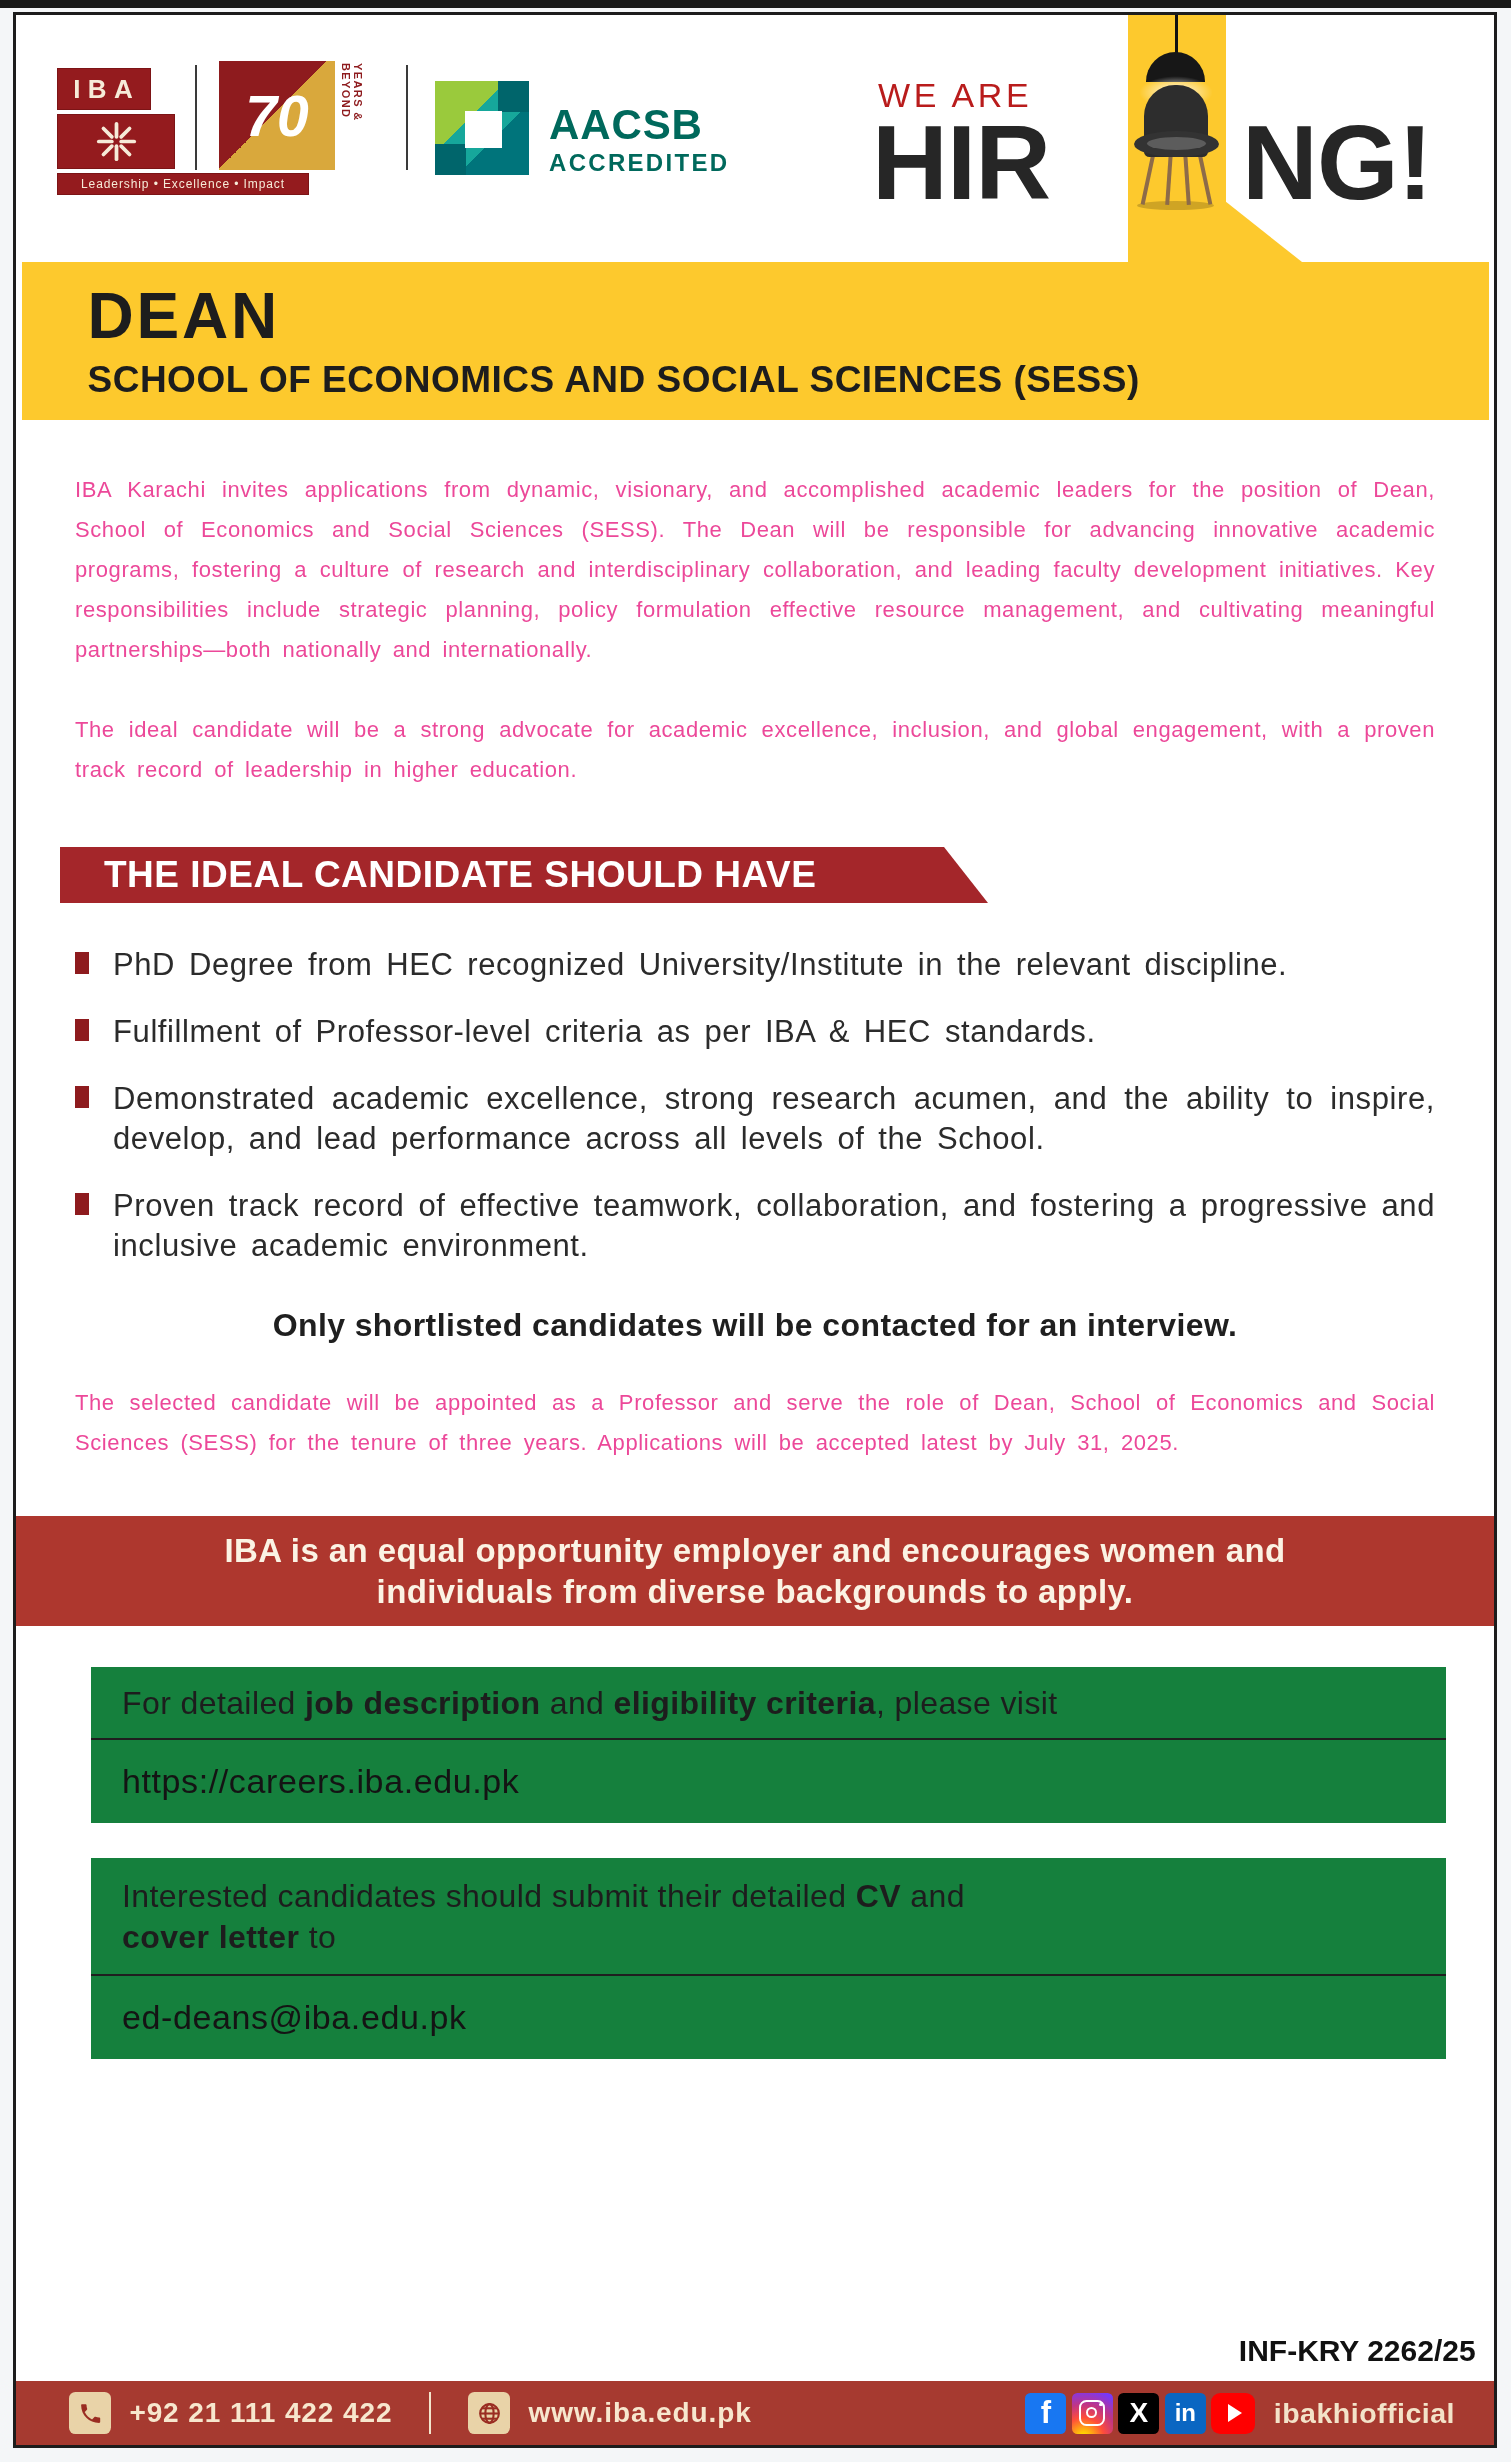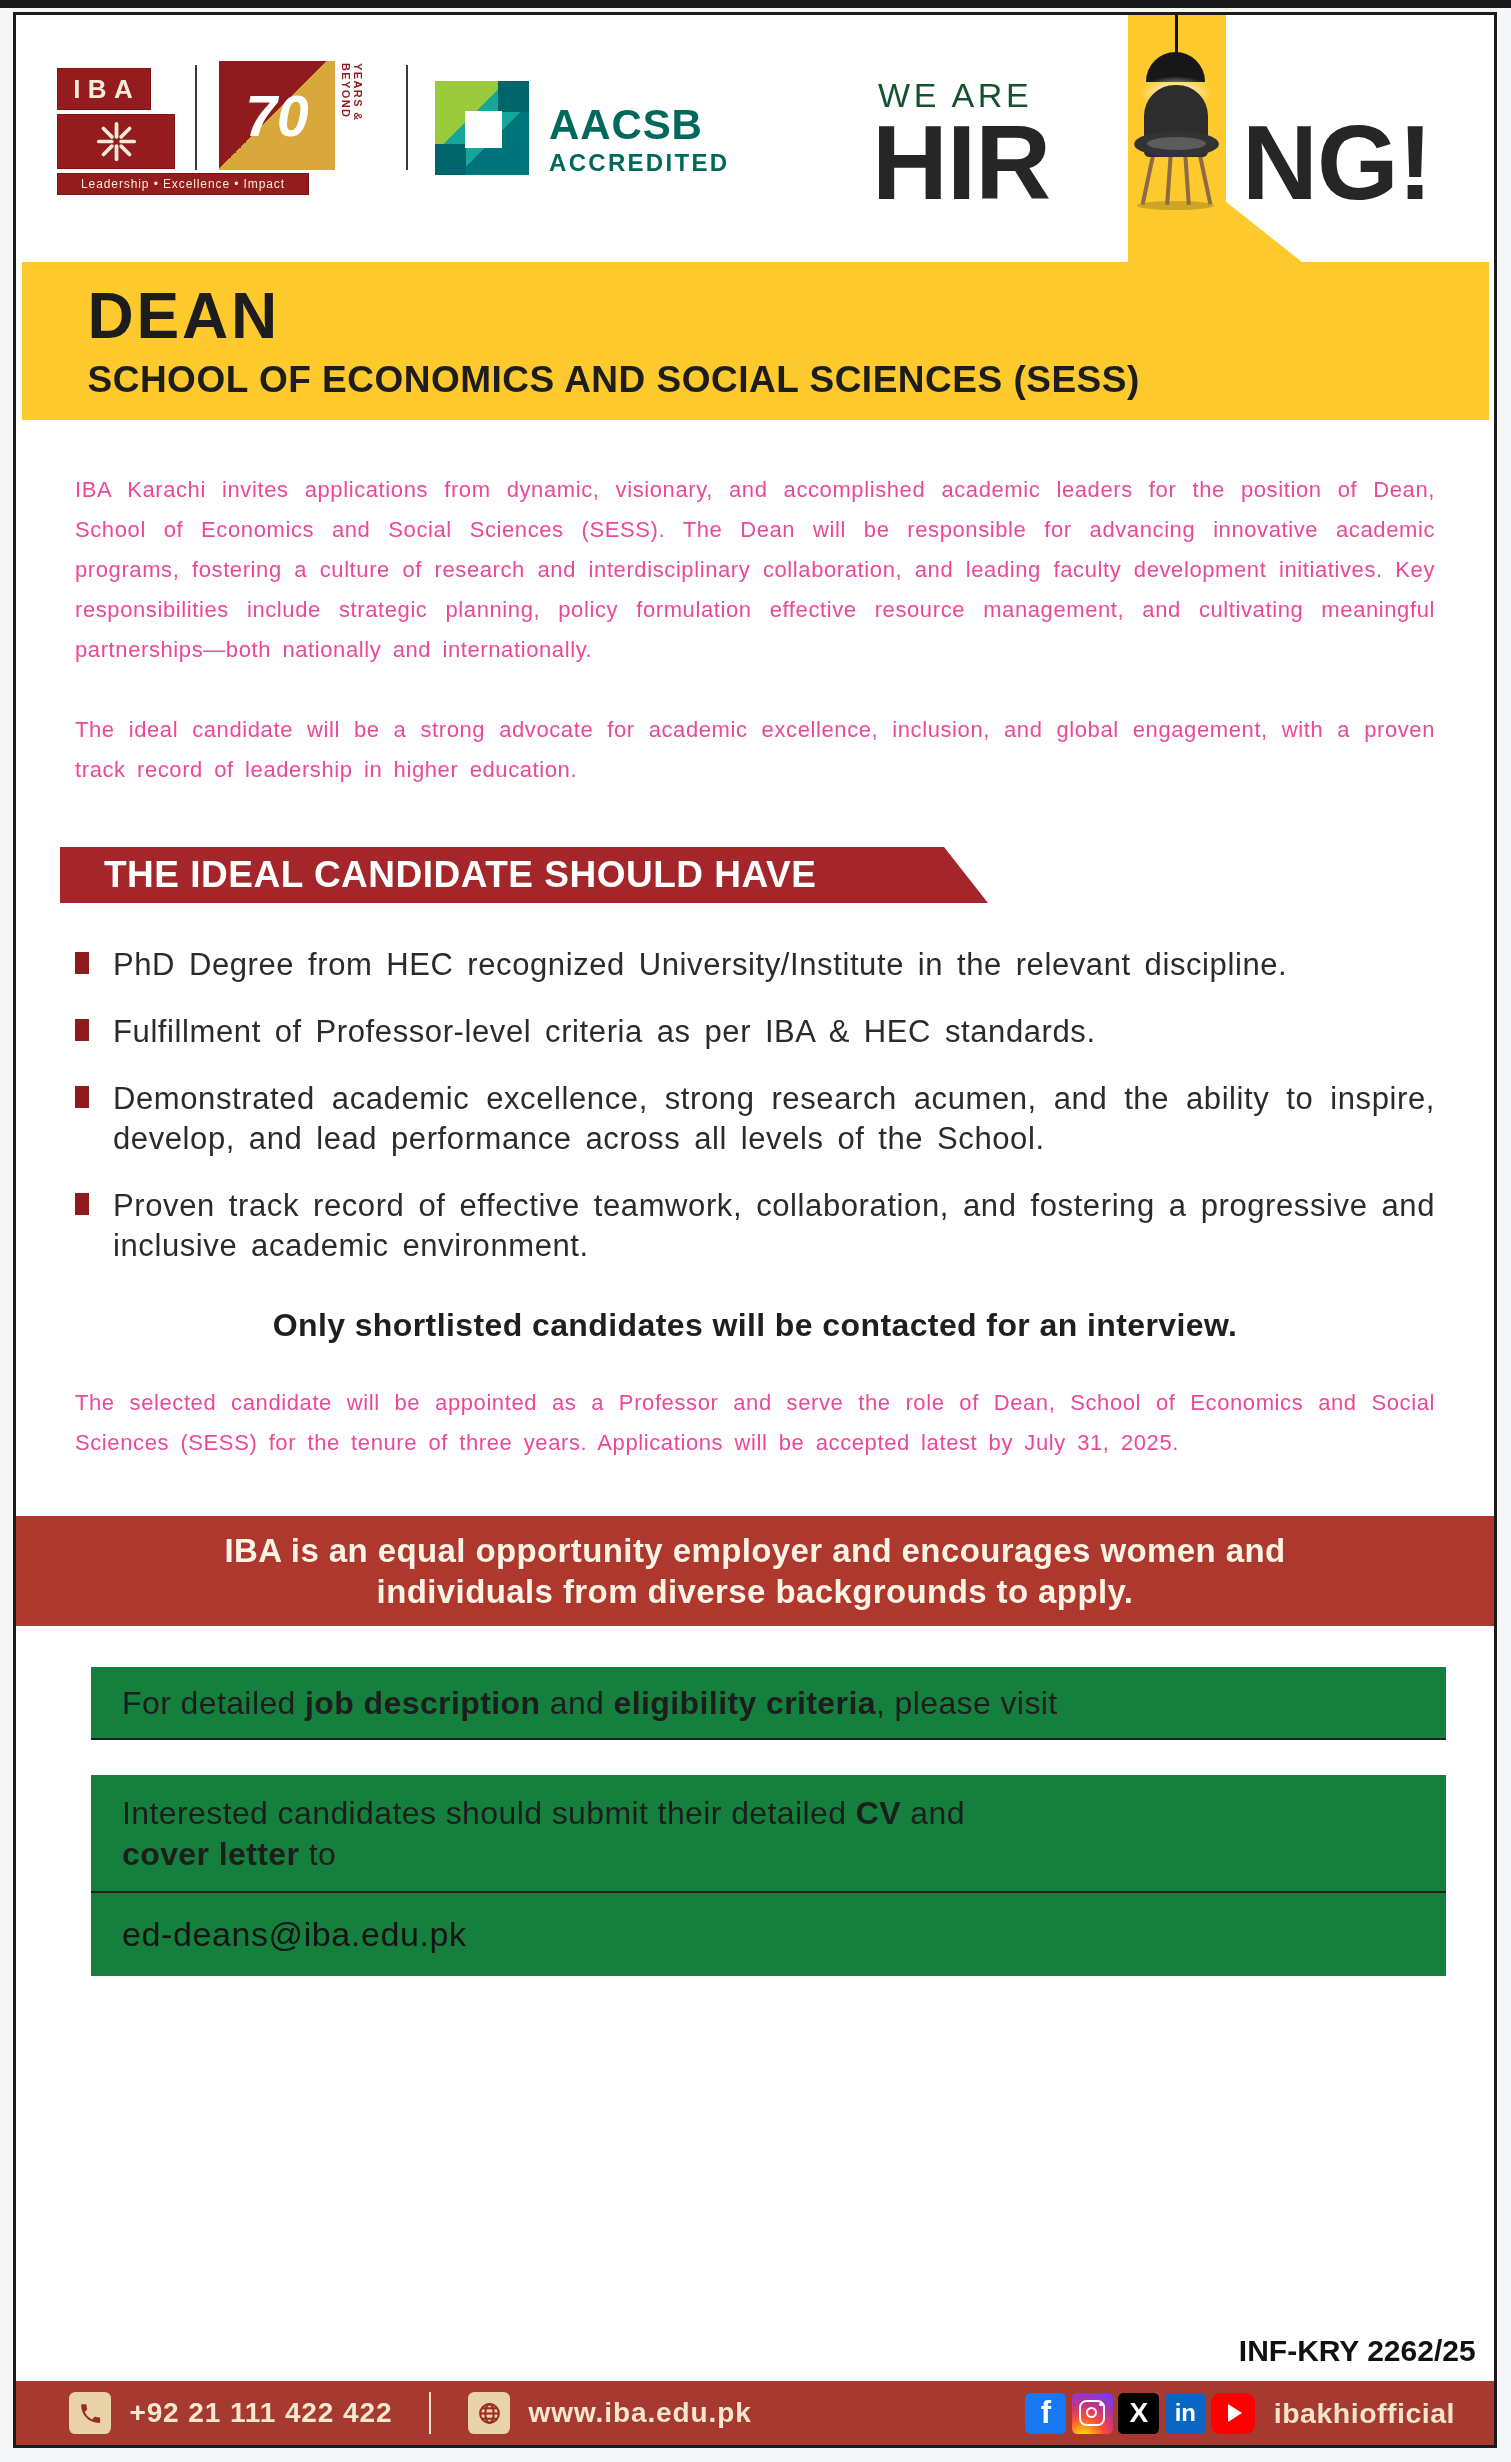--- a/index.html
+++ b/index.html
@@ -41,7 +41,7 @@
   .beam { position:absolute; left:1112px; top:0; width:98px; height:247px; background:#FDC92D; }
   .beam-flare { position:absolute; left:1209px; top:186px; width:77px; height:61px; background:#FDC92D;
                 clip-path:polygon(0 0,100% 100%,0 100%); }
-  .weare { position:absolute; left:862px; top:61px; font-size:34px; color:#14532d;
+  .weare { position:absolute; left:862px; top:61px; font-size:34px; color:#b91c1c;
            letter-spacing:3.7px; font-weight:500; }
   .hir { position:absolute; left:856px; top:88px; font-size:105px; font-weight:800;
          color:#262626; letter-spacing:-0.9px; }

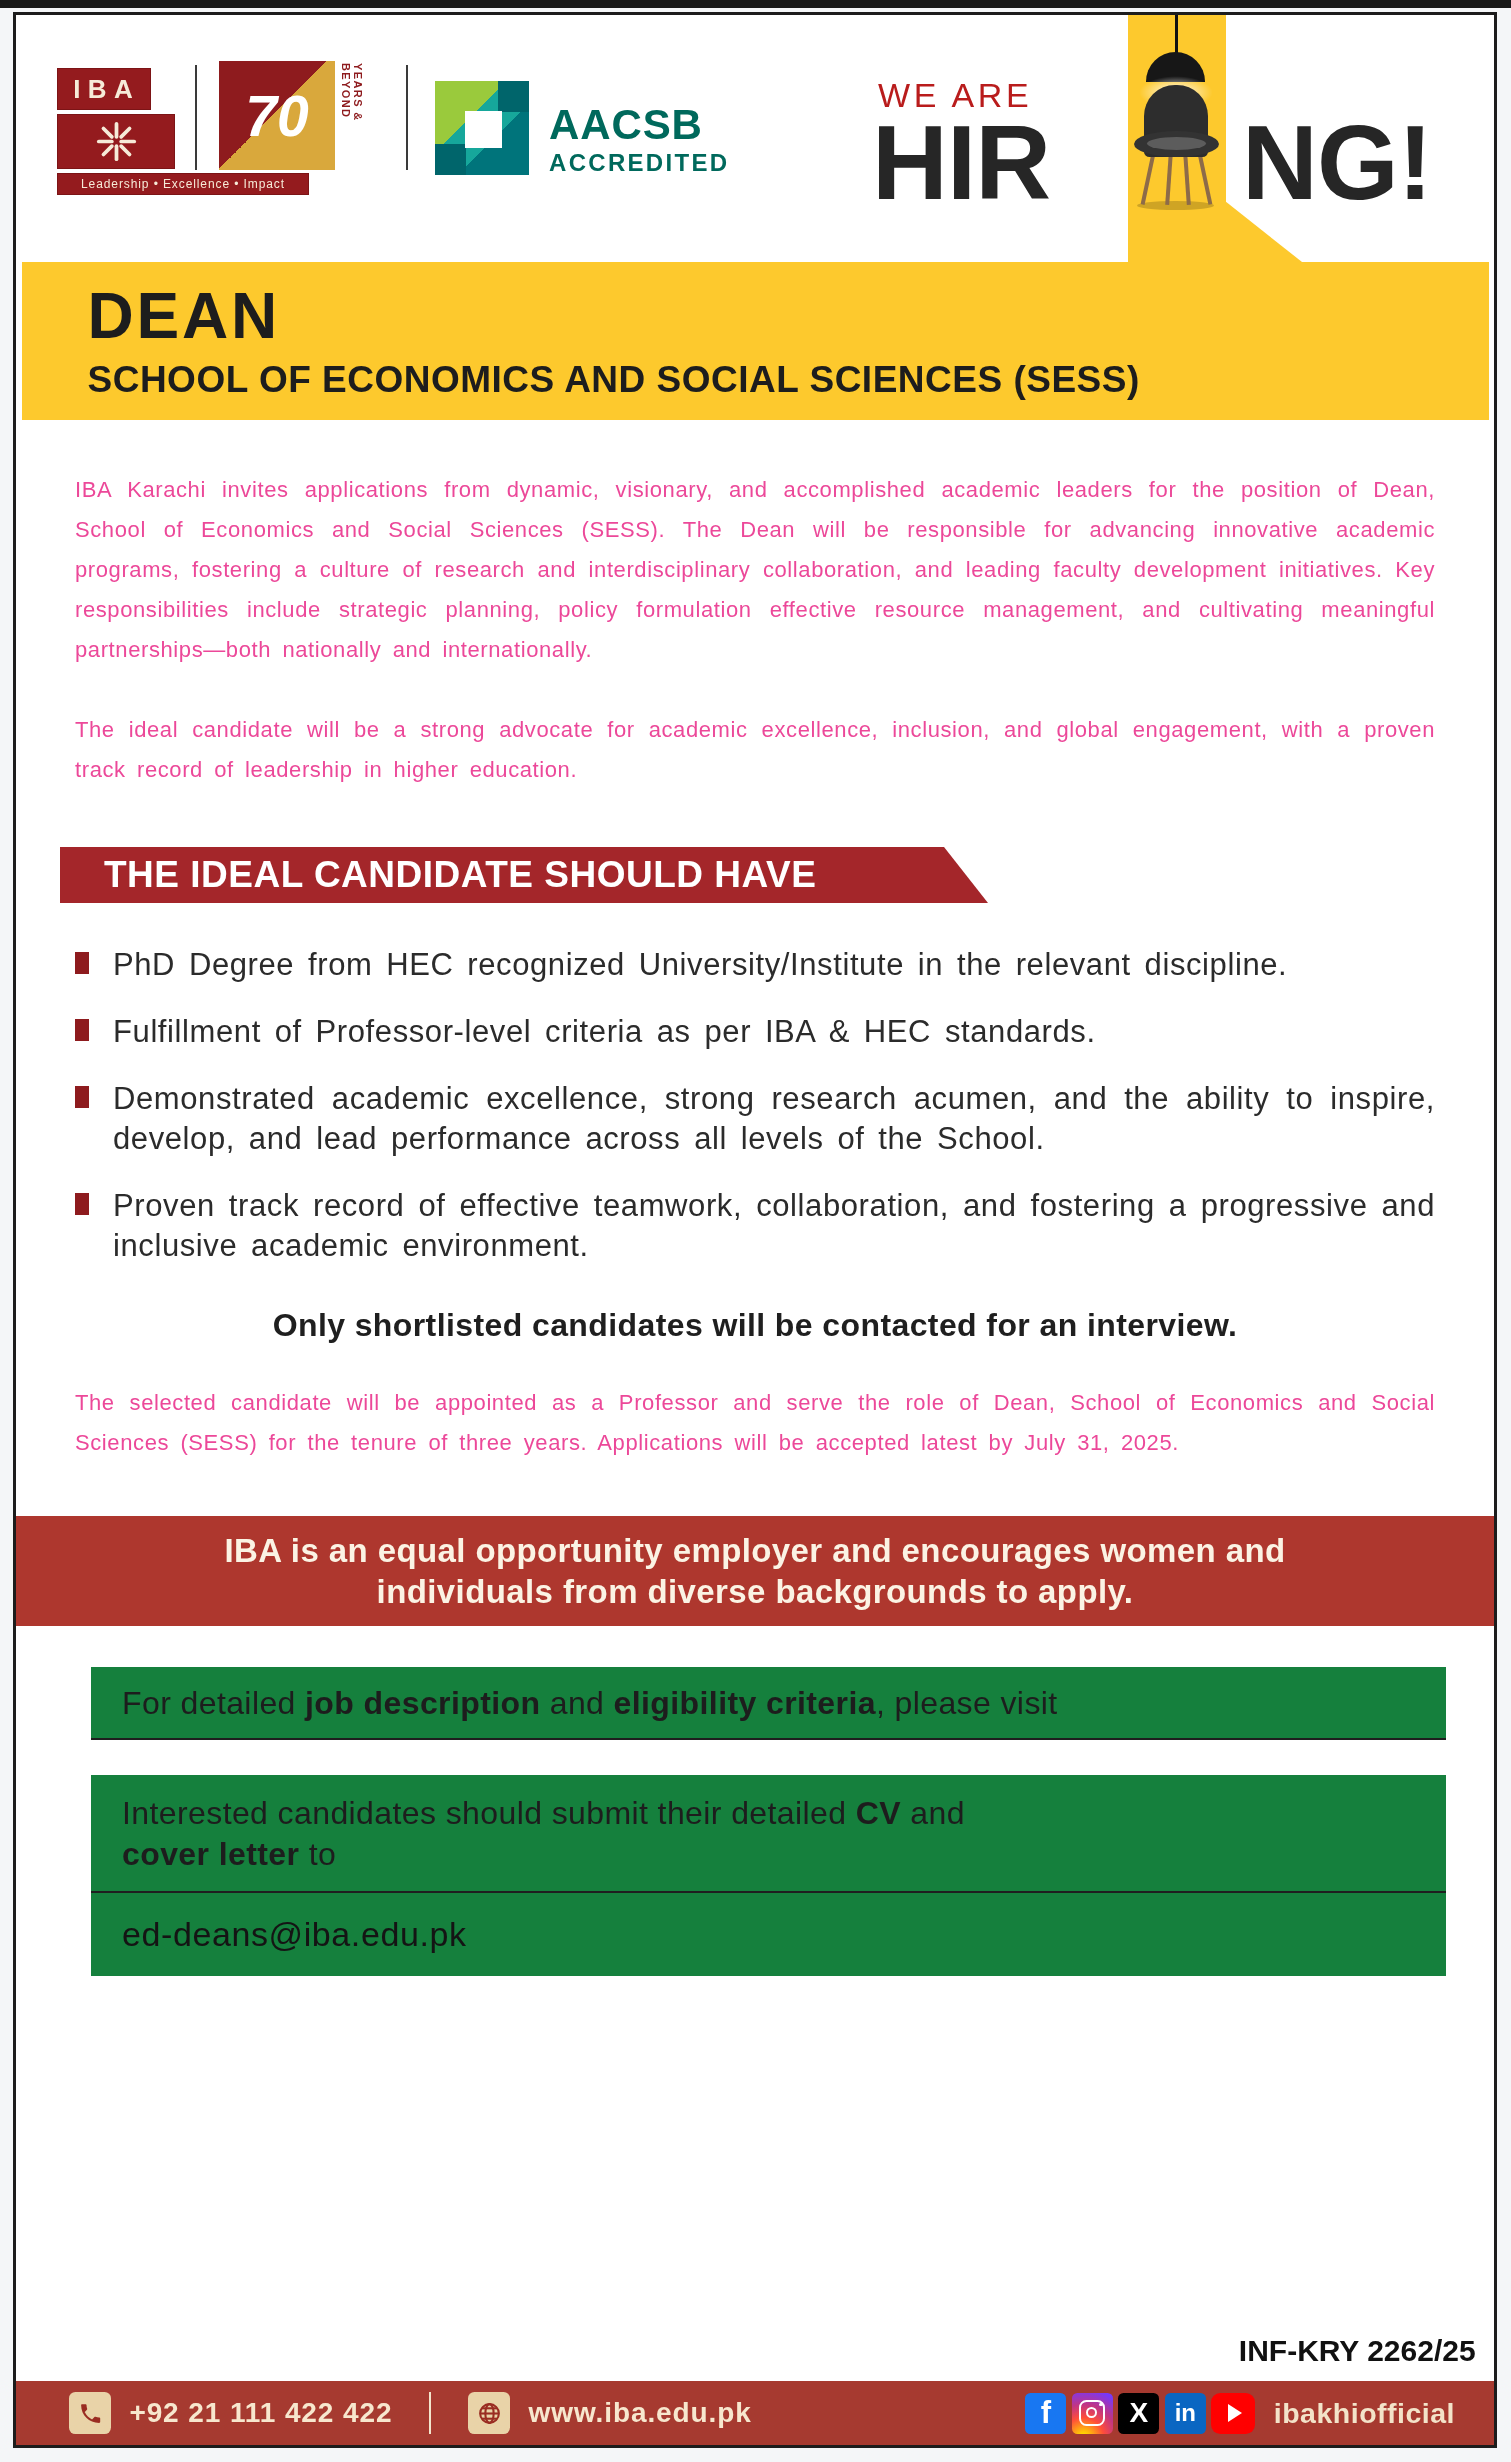--- a/index.html
+++ b/index.html
@@ -235,6 +235,7 @@
       <span>For detailed </span><b>job description</b><span> and </span><b>eligibility criteria</b><span>, please visit</span>
     </div>
     <div class="sep"></div>
+    <div class="row2">https://careers.iba.edu.pk</div>
   </div>
 
   <div class="ybox ybox2">

